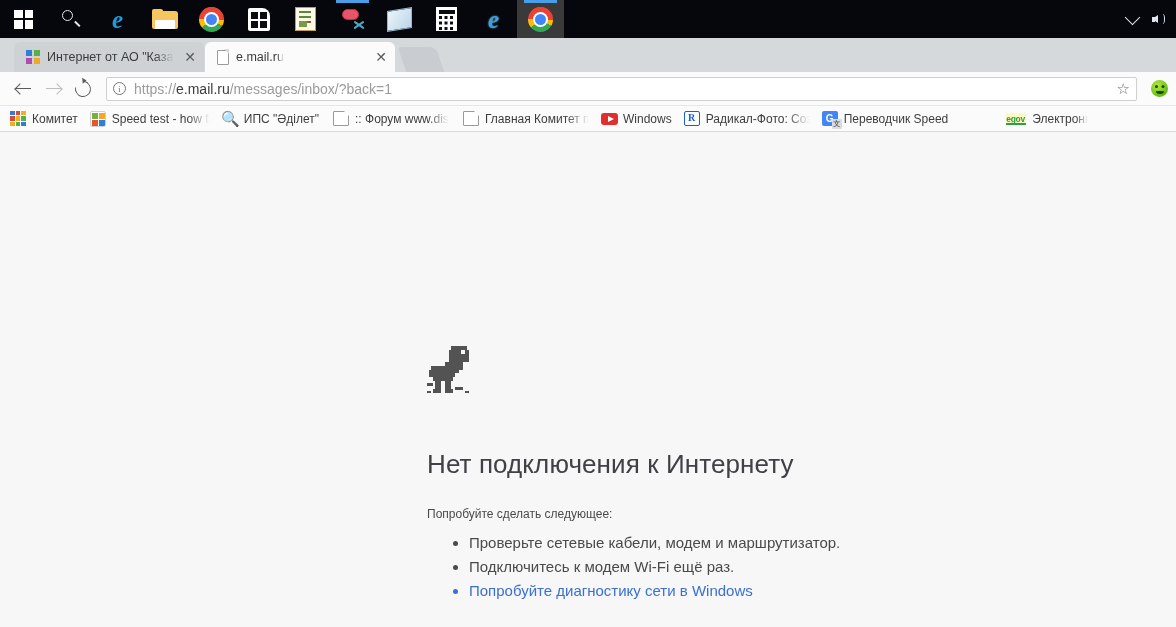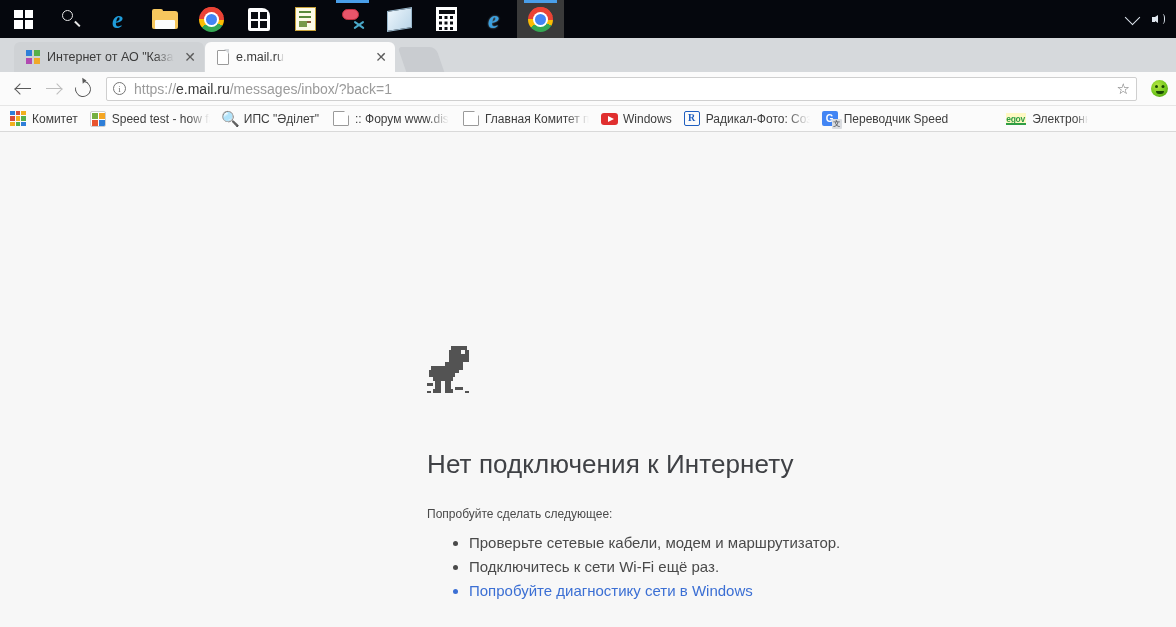--- a/index.html
+++ b/index.html
@@ -457,7 +457,7 @@
 
       <ul id="err-list">
         <li>Проверьте сетевые кабели, модем и маршрутизатор.</li>
-        <li>Подключитесь к сети Wi-Fi ещё раз.</li>
+        <li>Подключитесь к модем Wi-Fi ещё раз.</li>
         <li class="link">Попробуйте диагностику сети в Windows</li>
       </ul>
 

